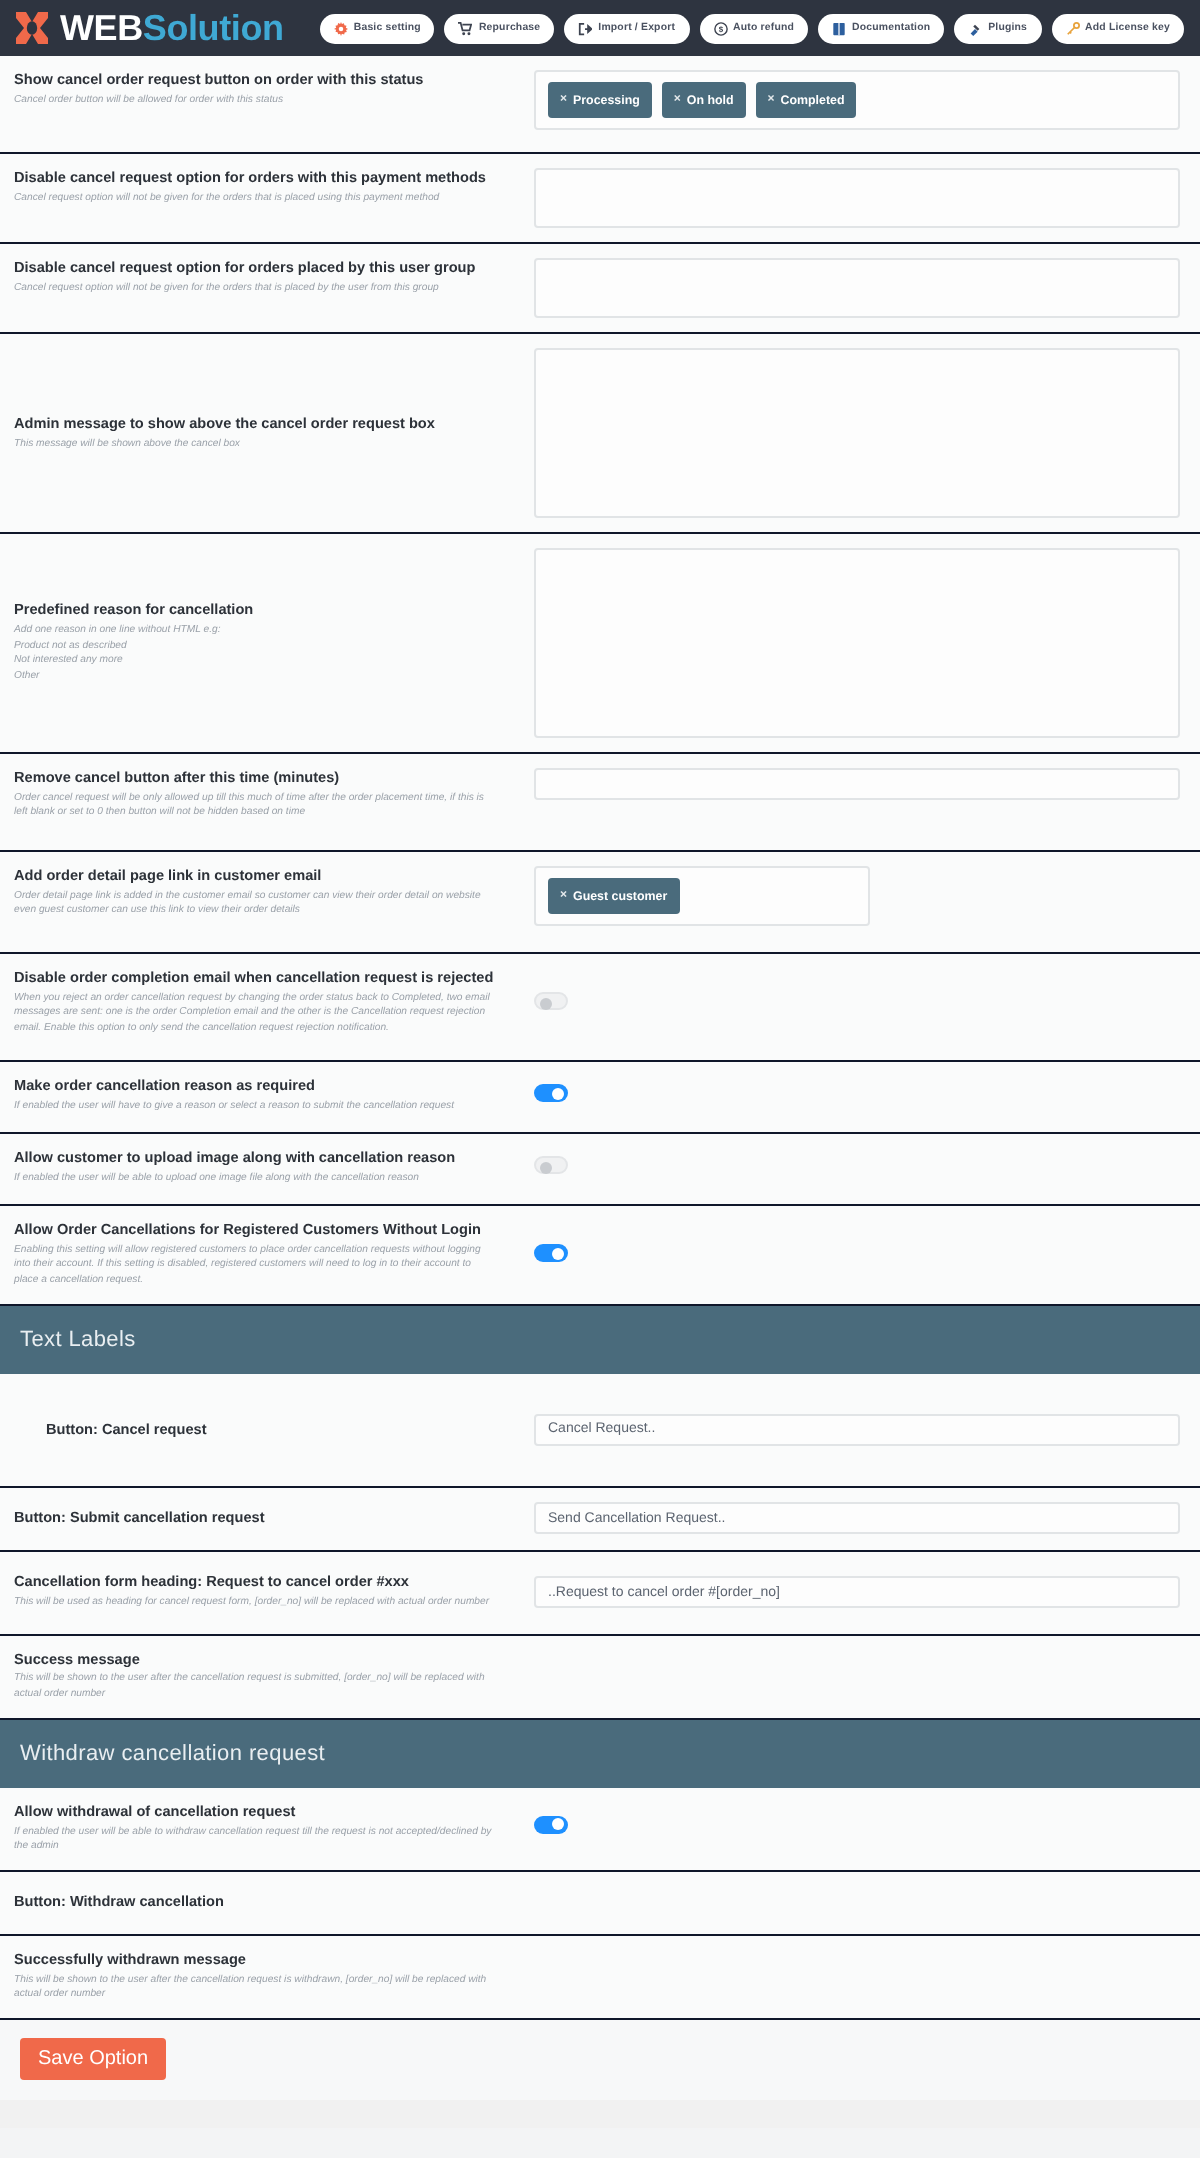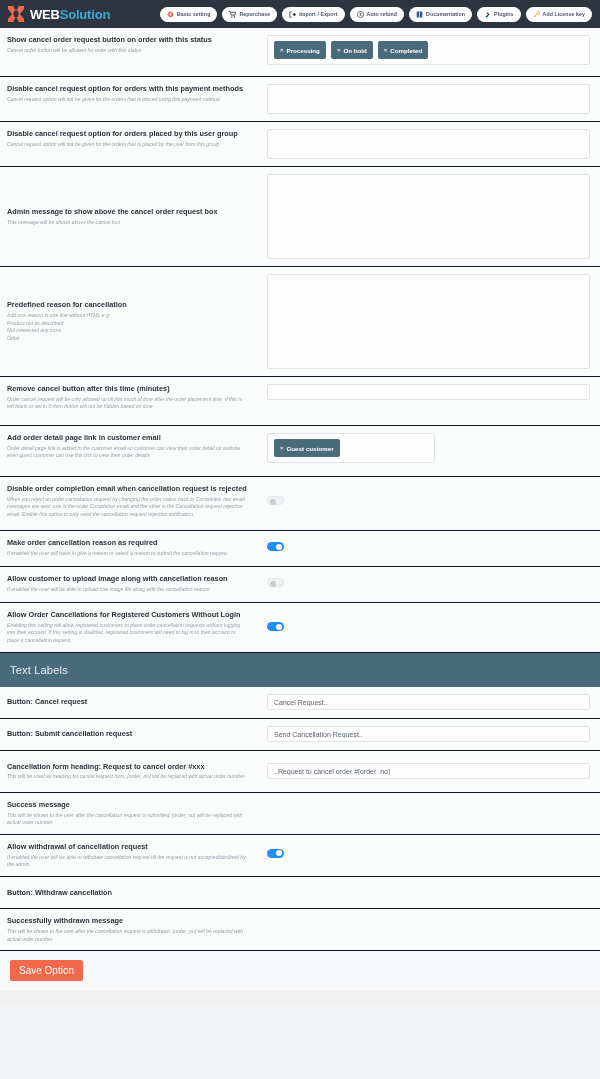--- a/index.html
+++ b/index.html
@@ -22,7 +22,7 @@
   }
   .brand { display: flex; align-items: center; gap: 4px; }
   .brand-mark { width: 20px; height: 18px; position: relative; }
-  .brand-text { font-size: 13px; font-weight: bold; letter-spacing: -.2px; line-height: 1; }
+  .brand-text { font-size: 18px; font-weight: bold; letter-spacing: -.2px; line-height: 1; }
   .brand-web { color: #ffffff; }
   .brand-sol { color: #3fa9d4; font-weight: bold; }
 

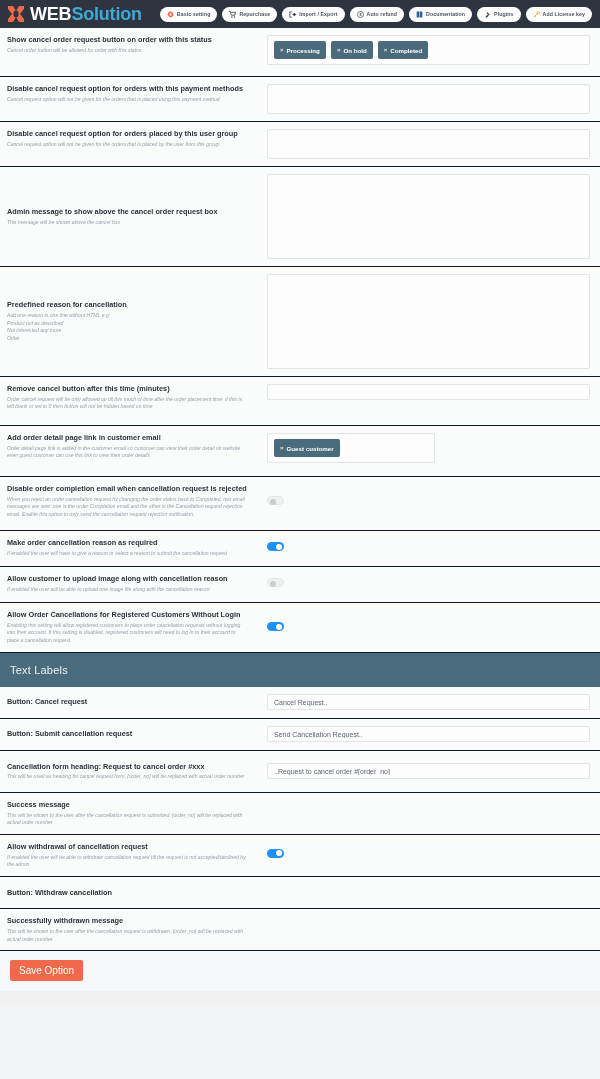--- a/index.html
+++ b/index.html
@@ -378,7 +378,7 @@
 
   <div class="row" style="min-height:32px; align-items:center">
     <div class="label-cell">
-      <div class="lbl" style="margin:0">Button: Cancel request</div>
+      <div class="lbl" style="margin:16px">Button: Cancel request</div>
     </div>
     <div class="ctrl-cell">
       <input class="txtbox h18" type="text" value="Cancel Request.." style="">

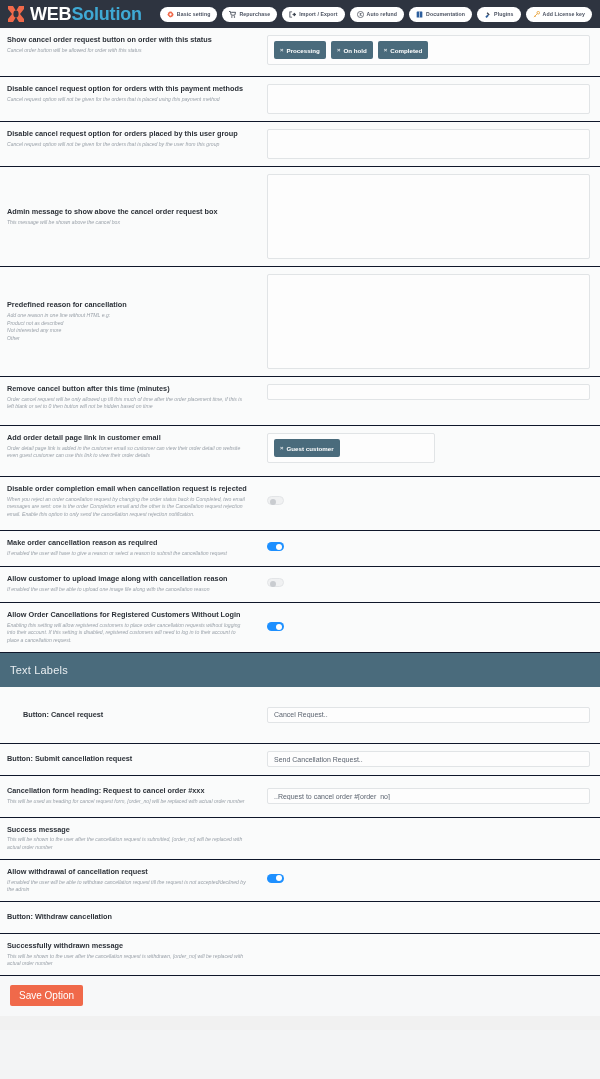--- a/index.html
+++ b/index.html
@@ -411,6 +411,7 @@
     </div>
   </div>
 
+  <div class="sect-head">Withdraw cancellation request</div>
 
   <div class="row" style="min-height:39px">
     <div class="label-cell">

